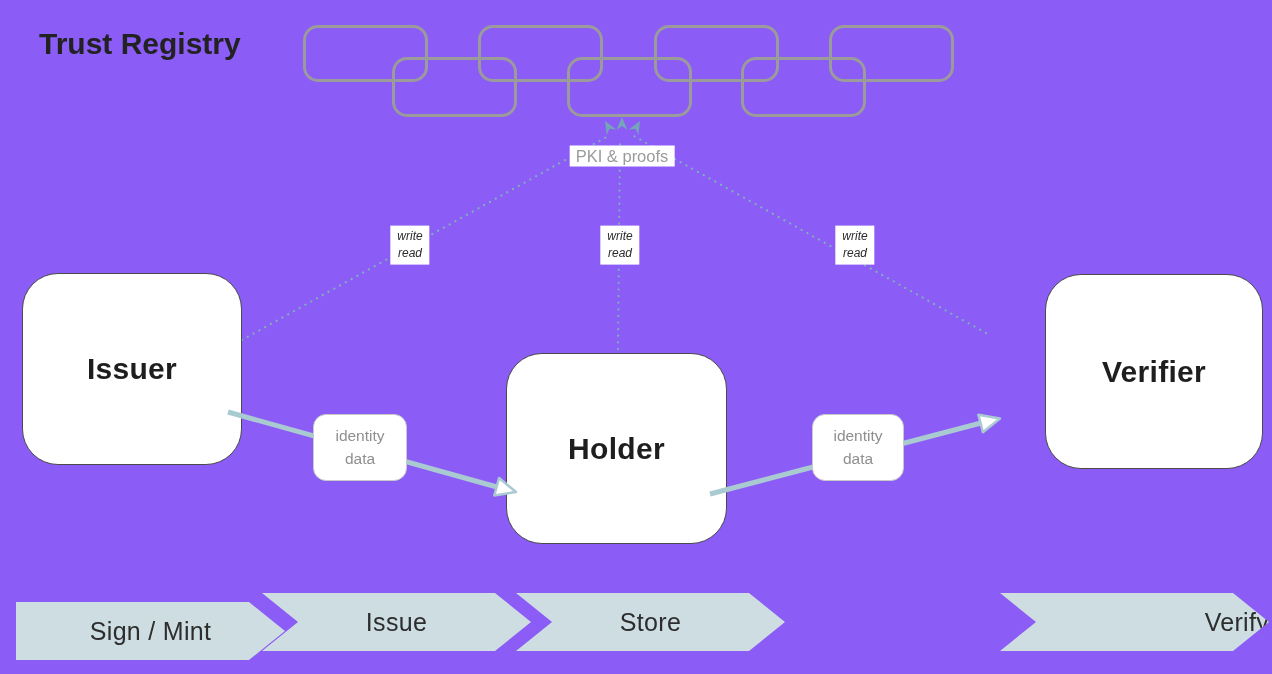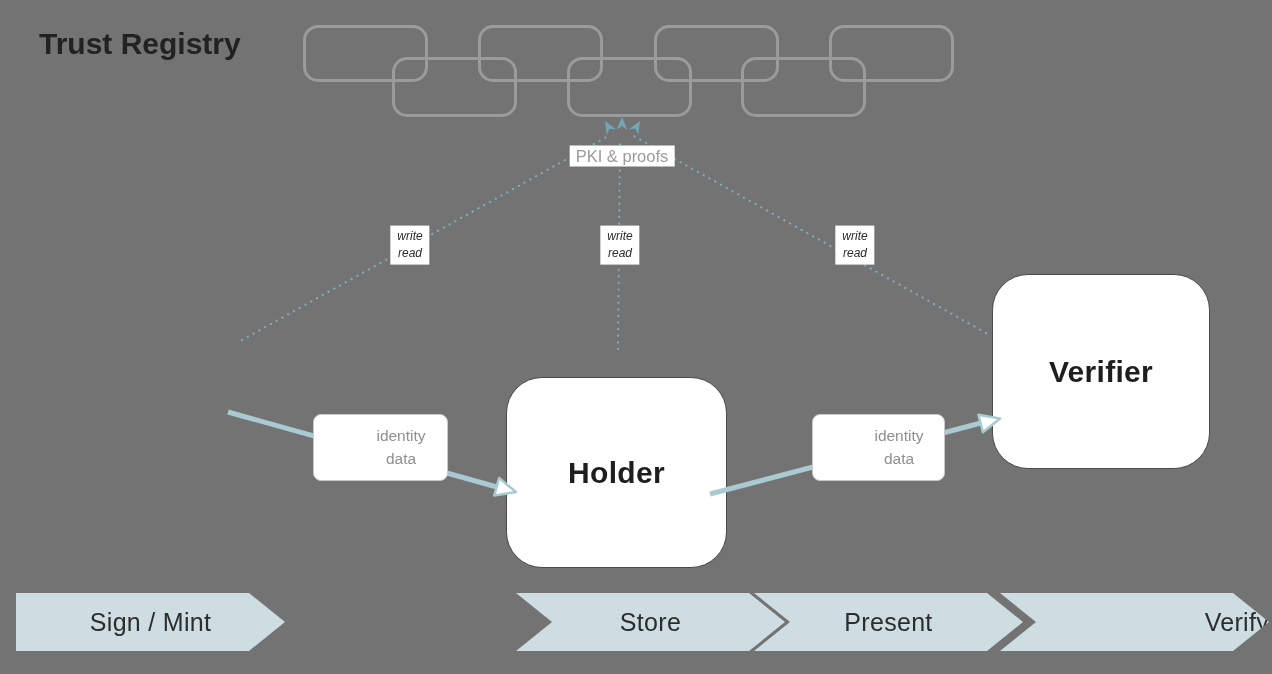--- a/index.html
+++ b/index.html
@@ -6,7 +6,7 @@
   #stage{
     position:relative;
     width:1272px;height:674px;
-    background:#737373;
+    background:#8b5cf6;
     font-family:"Liberation Sans", sans-serif;
     overflow:hidden;
   }

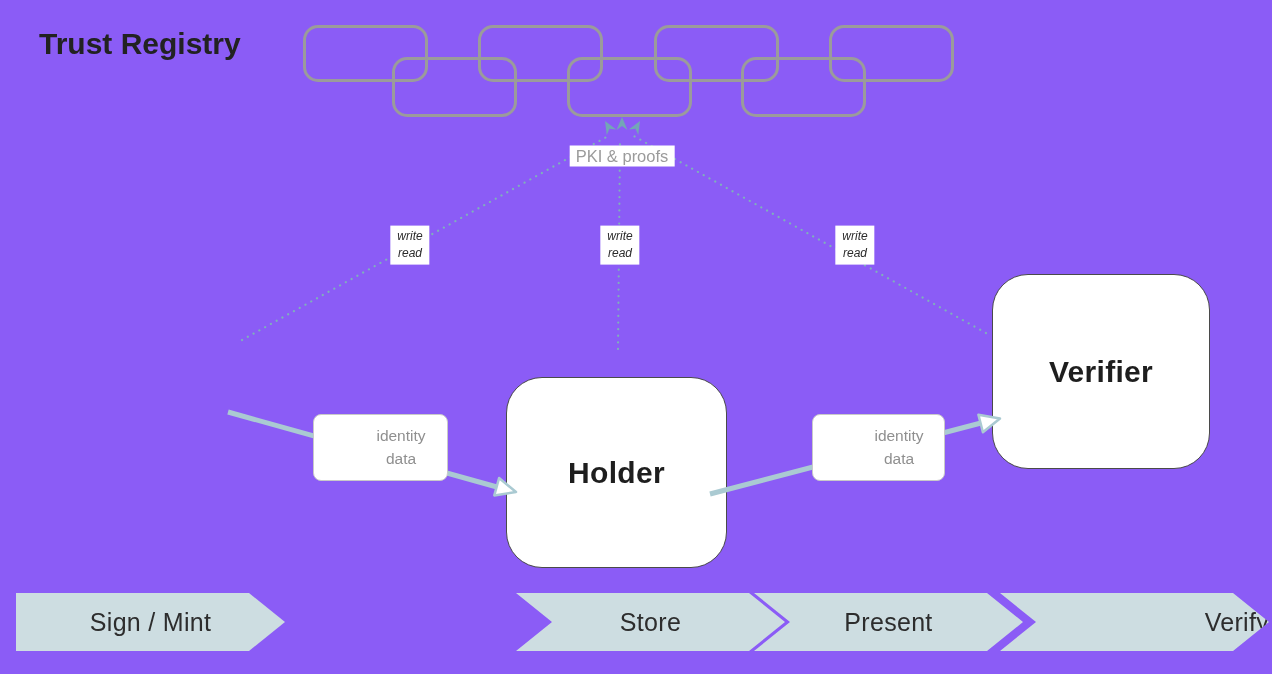--- a/index.html
+++ b/index.html
@@ -122,6 +122,9 @@
 
   <div class="pki-label">PKI &amp; proofs</div>
 
+  <div class="actor issuer">
+    <span class="actor-label">Issuer</span>
+  </div>
   <div class="actor holder">
     <span class="actor-label">Holder</span>
   </div>

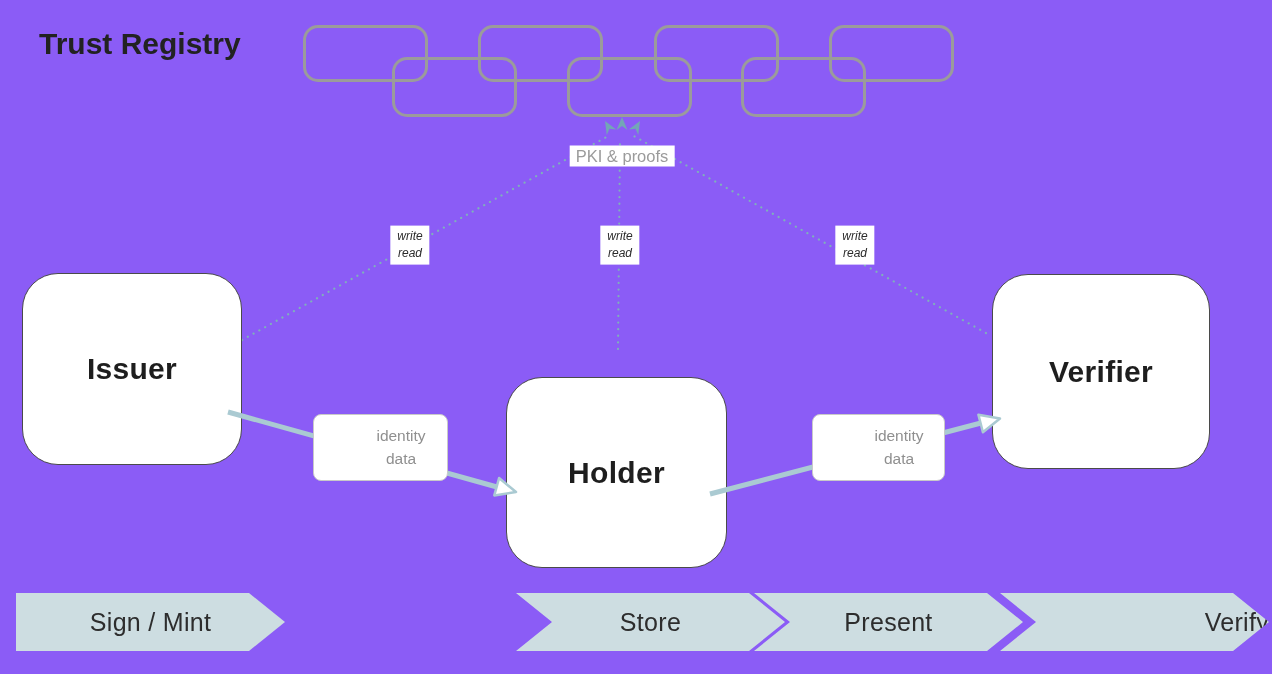--- a/index.html
+++ b/index.html
@@ -44,7 +44,7 @@
   }
   .actor.issuer{left:22px;top:273px;width:218px;height:190px;}
   .actor.holder{left:506px;top:353px;width:219px;height:189px;margin-top:24px;}
-  .actor.verifier{left:992px;top:274px;width:216px;height:193px;}
+  .actor.verifier{left:1045px;top:274px;width:216px;height:193px;}
   
   .write-read{
     position:absolute;z-index:3;

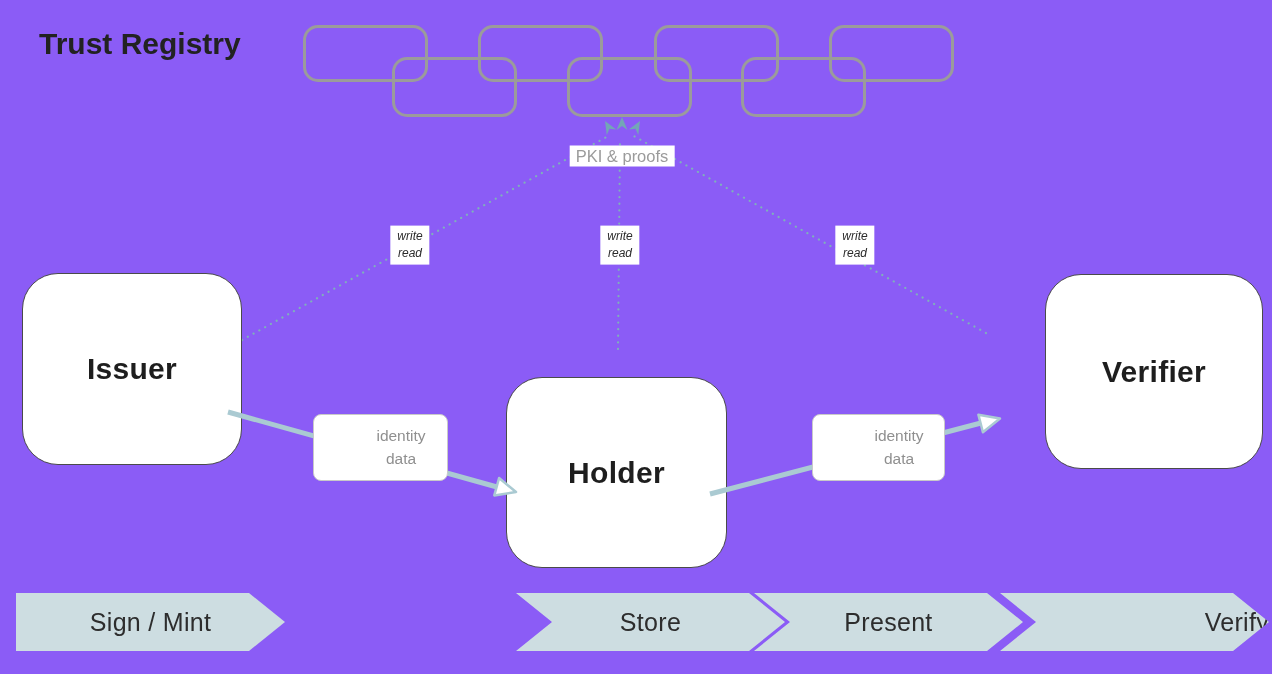--- a/index.html
+++ b/index.html
@@ -63,9 +63,9 @@
   .identity-badge{
     position:absolute;z-index:5;
     background:#ffffff;
-    border:1.6px solid #c9c9c9;border-radius:8px;
+    border:1.6px solid #c9c9c9;border-radius:13px;
     display:flex;flex-direction:column;align-items:center;justify-content:center;
-    font-size:15.5px;color:#8f8f8f;line-height:1.45;text-align:center;padding-left:41px;
+    font-size:15.5px;color:#8f8f8f;line-height:1.45;text-align:center;
   }
   .identity-badge.b1{left:313px;top:414px;width:92px;height:65px;}
   .identity-badge.b2{left:812px;top:414px;width:90px;height:65px;}

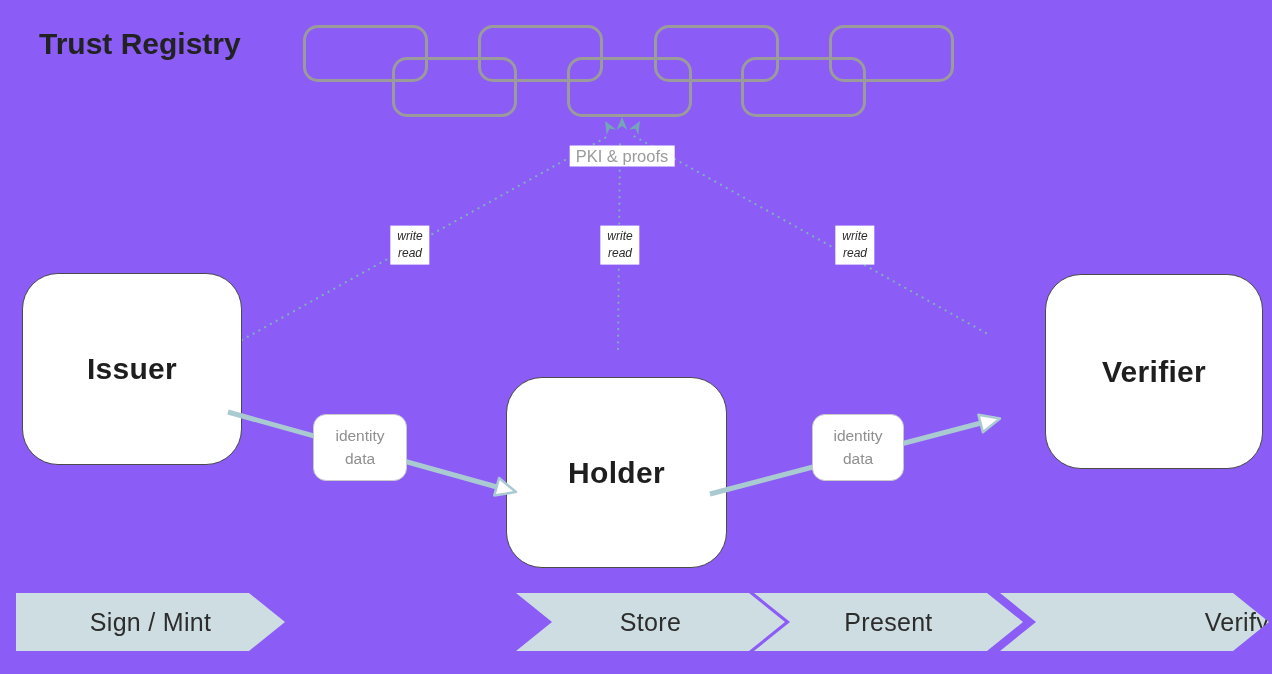--- a/index.html
+++ b/index.html
@@ -43,7 +43,7 @@
     font-size:30px;font-weight:bold;color:#1e1e1e;letter-spacing:0.3px;
   }
   .actor.issuer{left:22px;top:273px;width:218px;height:190px;}
-  .actor.holder{left:506px;top:353px;width:219px;height:189px;margin-top:24px;}
+  .actor.holder{left:506px;top:353px;width:219px;height:189px;}
   .actor.verifier{left:1045px;top:274px;width:216px;height:193px;}
   
   .write-read{

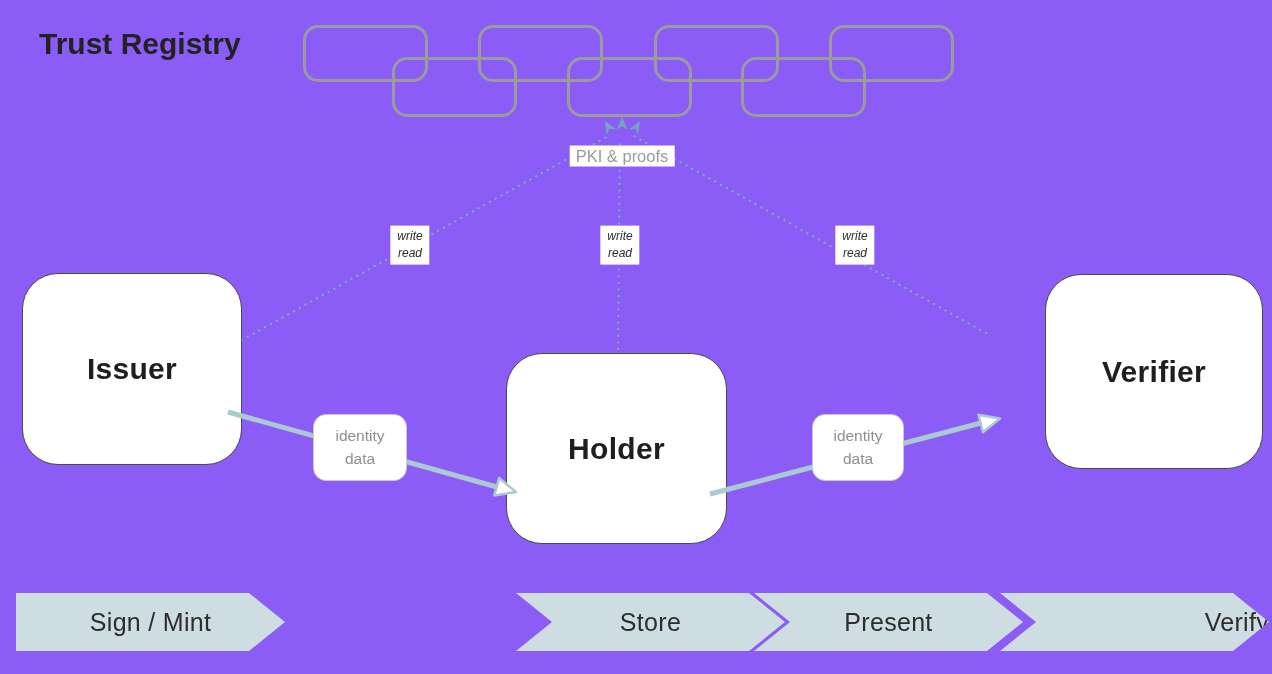--- a/index.html
+++ b/index.html
@@ -79,7 +79,7 @@
   }
   .step.first{clip-path:polygon(0 0,233px 0,269px 29px,233px 58px,0 58px);}
   .step.notch{clip-path:polygon(0 0,233px 0,269px 29px,233px 58px,0 58px,36px 29px);}
-  .s1{left:16px;} .s2{left:262px;} .s3{left:516px;} .s4{left:754px;} .s5{left:1000px;justify-content:flex-end;}
+  .s1{left:16px;margin-top:9px;} .s2{left:262px;} .s3{left:516px;} .s4{left:754px;} .s5{left:1000px;justify-content:flex-end;}
 </style>
 </head>
 <body>

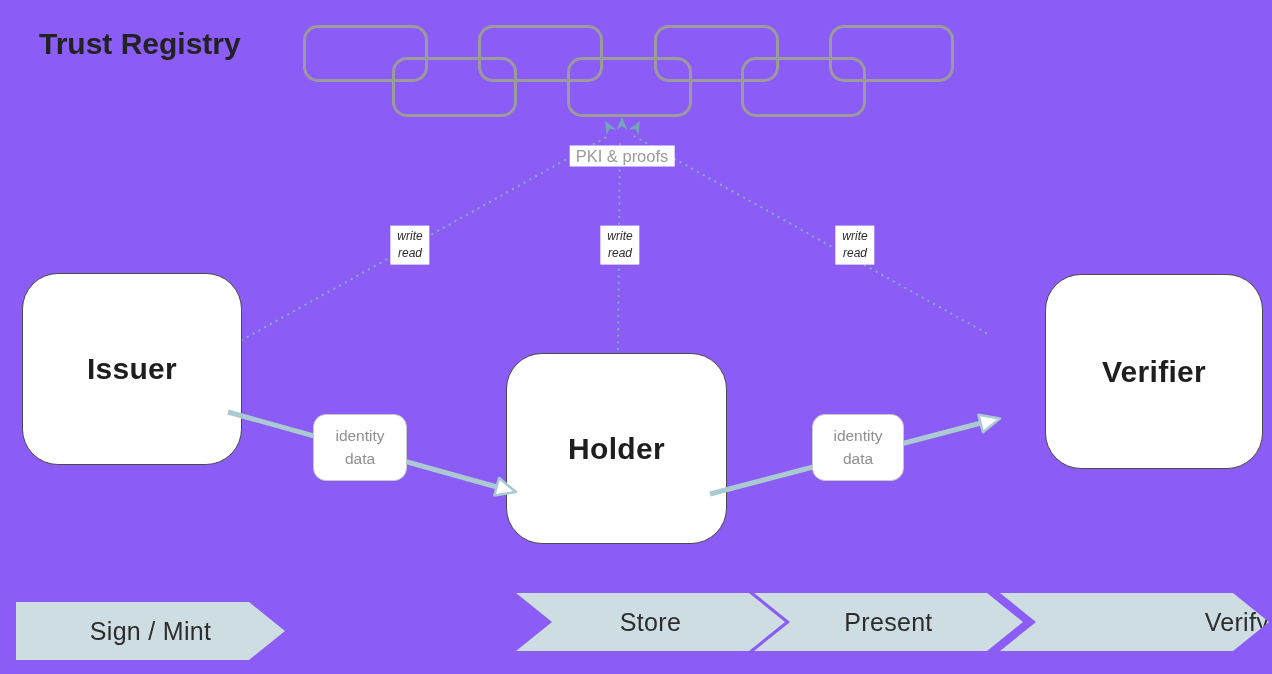--- a/index.html
+++ b/index.html
@@ -151,6 +151,9 @@
   <div class="step first s1">
     <span>Sign / Mint</span>
   </div>
+  <div class="step notch s2">
+    <span>Issue</span>
+  </div>
   <div class="step notch s3">
     <span>Store</span>
   </div>

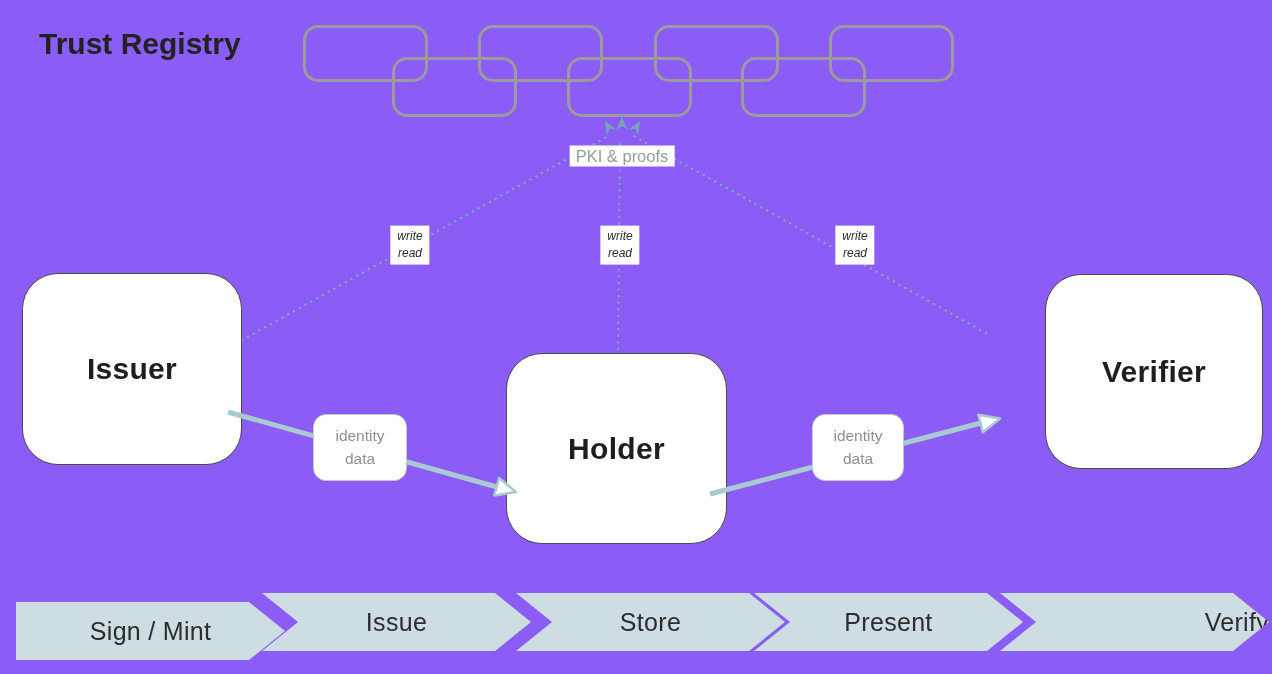--- a/index.html
+++ b/index.html
@@ -157,9 +157,6 @@
   <div class="step notch s3">
     <span>Store</span>
   </div>
-  <div class="step notch s4">
-    <span>Present</span>
-  </div>
   <div class="step notch s5">
     <span>Verify</span>
   </div>

